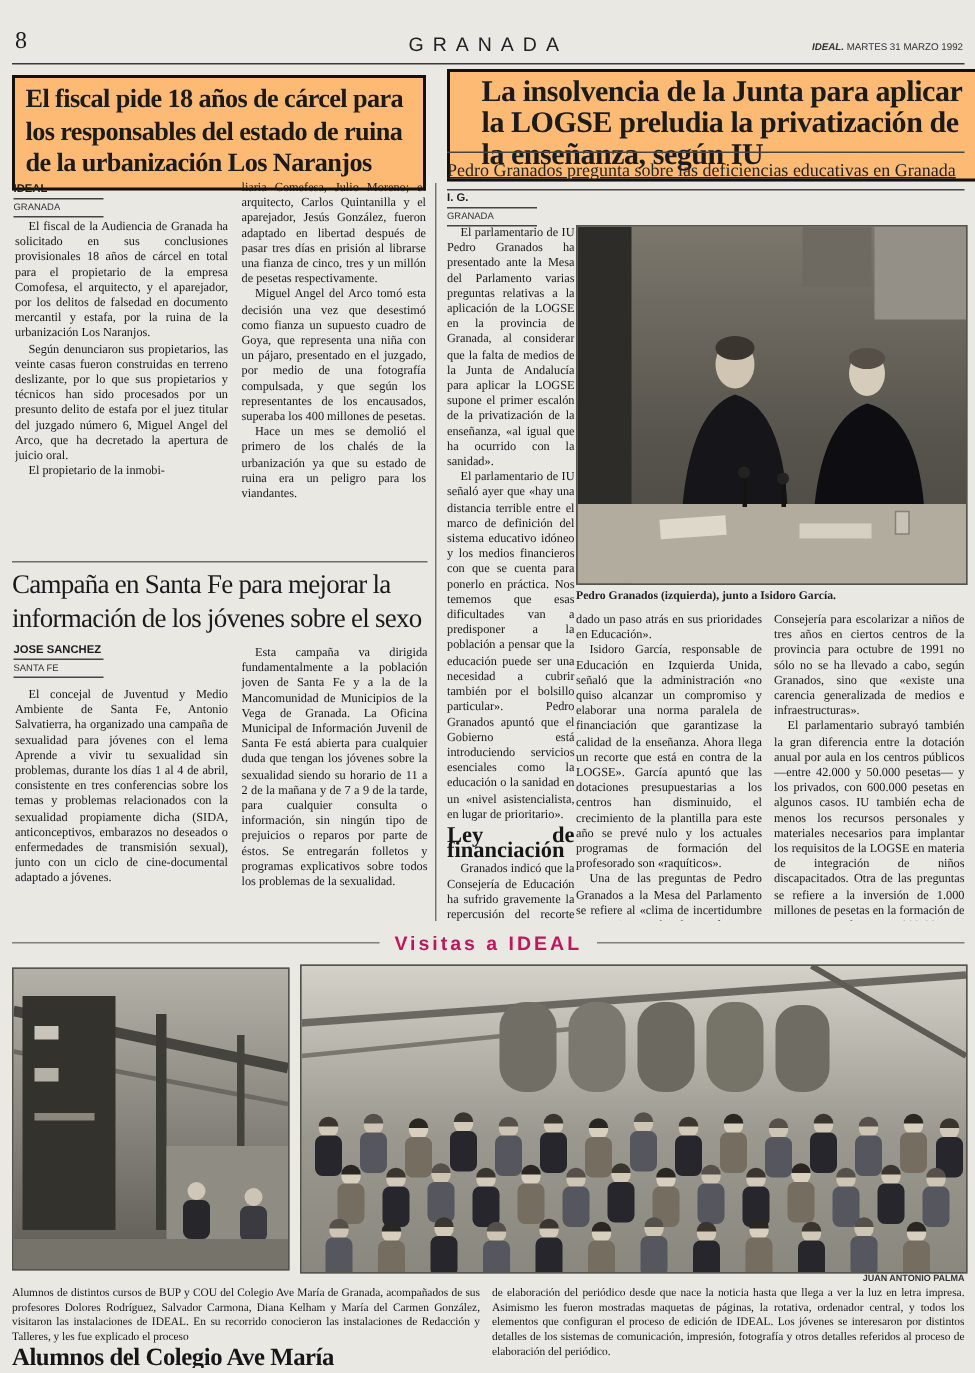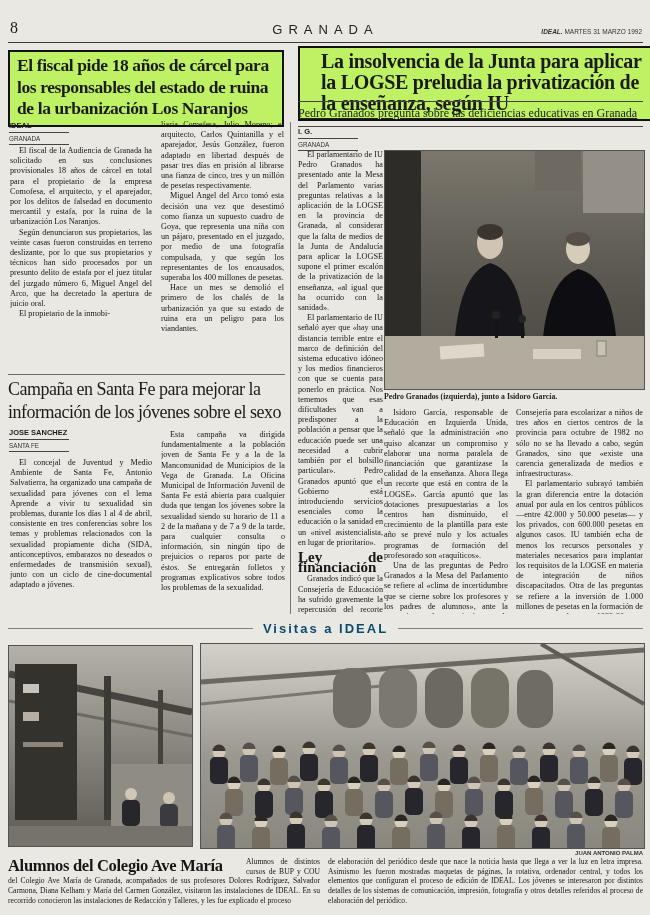--- a/index.html
+++ b/index.html
@@ -19,7 +19,7 @@
   #edition-line b{font-style:italic;}
 
   
-  .headbox{border:2.5px solid #111;padding:3px 7px 5px;font-weight:bold;background:#bef264;}
+  .headbox{border:2.5px solid #111;padding:3px 7px 5px;font-weight:bold;background:#fdba74;}
   #fiscal-box{left:8px;top:50px;width:258px;font-size:17.5px;line-height:21.5px;letter-spacing:-0.4px;}
   #logse-box{left:298px;top:46px;width:329px;font-size:20px;line-height:21px;letter-spacing:-0.3px;padding-left:21px;}
 

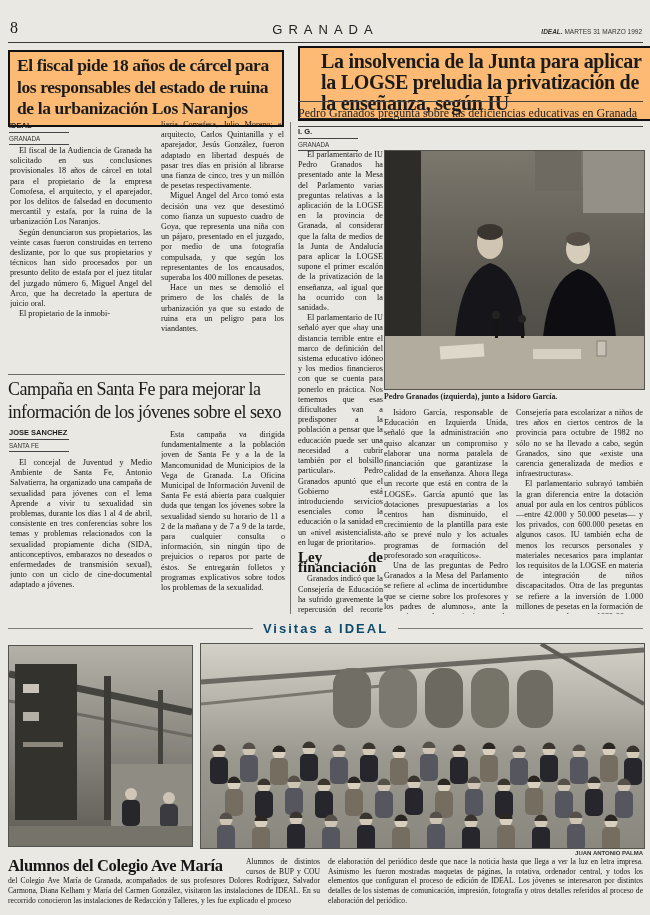--- a/index.html
+++ b/index.html
@@ -167,6 +167,7 @@
   </div>
 </div>
 <div class="abs bodytext" id="logse-col2">
+  <p class="cont">dado un paso atrás en sus prioridades en Educación».</p>
   <p>Isidoro García, responsable de Educación en Izquierda Unida, señaló que la administración «no quiso alcanzar un compromiso y elaborar una norma paralela de financiación que garantizase la calidad de la enseñanza. Ahora llega un recorte que está en contra de la LOGSE». García apuntó que las dotaciones presupuestarias a los centros han disminuido, el crecimiento de la plantilla para este año se prevé nulo y los actuales programas de formación del profesorado son «raquíticos».</p>
   <p>Una de las preguntas de Pedro Granados a la Mesa del Parlamento se refiere al «clima de incertidumbre que se cierne sobre los profesores y los padres de alumnos», ante la ausencia de criterios de diversificación de los centros, que debería llevarse a cabo antes del próximo curso. Por otra parte, la orden de la</p>
 </div>

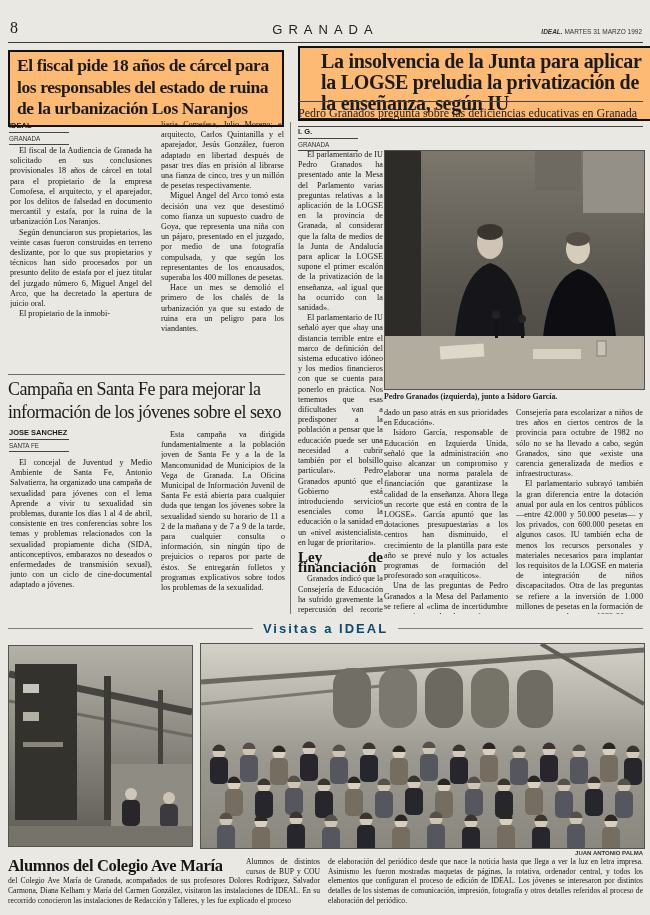--- a/index.html
+++ b/index.html
@@ -172,7 +172,7 @@
   <p>Una de las preguntas de Pedro Granados a la Mesa del Parlamento se refiere al «clima de incertidumbre que se cierne sobre los profesores y los padres de alumnos», ante la ausencia de criterios de diversificación de los centros, que debería llevarse a cabo antes del próximo curso. Por otra parte, la orden de la</p>
 </div>
 <div class="abs bodytext" id="logse-col3">
-  <p class="cont">Consejería para escolarizar a niños de tres años en ciertos centros de la provincia para octubre de 1982 no sólo no se ha llevado a cabo, según Granados, sino que «existe una carencia generalizada de medios e infraestructuras».</p>
+  <p class="cont">Consejería para escolarizar a niños de tres años en ciertos centros de la provincia para octubre de 1991 no sólo no se ha llevado a cabo, según Granados, sino que «existe una carencia generalizada de medios e infraestructuras».</p>
   <p>El parlamentario subrayó también la gran diferencia entre la dotación anual por aula en los centros públicos —entre 42.000 y 50.000 pesetas— y los privados, con 600.000 pesetas en algunos casos. IU también echa de menos los recursos personales y materiales necesarios para implantar los requisitos de la LOGSE en materia de integración de niños discapacitados. Otra de las preguntas se refiere a la inversión de 1.000 millones de pesetas en la formación de asesores, en el curso 1989-90, que todavía no ha sido rentabilizada, al continuar los docentes en sus puestos de trabajo.</p>
 </div>
 

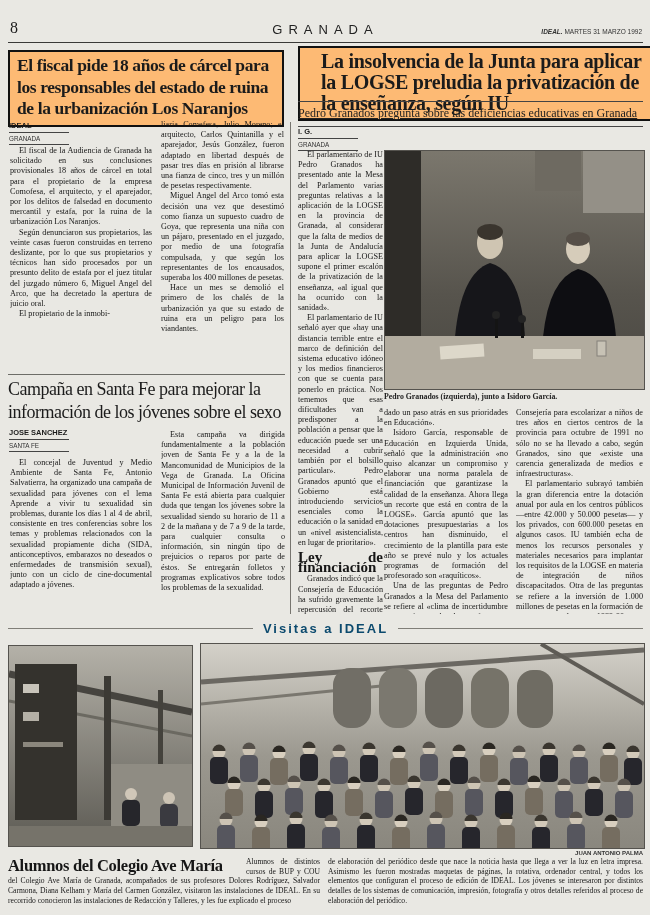--- a/index.html
+++ b/index.html
@@ -64,7 +64,7 @@
   
   #visitas-header{left:8px;top:620px;width:635px;height:16px;display:flex;align-items:center;gap:10px;}
   #visitas-header .line{flex:1;height:1px;background:#807e78;}
-  #visitas-header .vlabel{font-family:"Liberation Sans",sans-serif;font-weight:bold;font-size:13px;letter-spacing:2px;color:#0c4a6e;}
+  #visitas-header .vlabel{font-family:"Liberation Sans",sans-serif;font-weight:bold;font-size:13px;letter-spacing:2px;color:#be185d;}
 
   #photo-left{left:8px;top:645px;width:183px;height:200px;}
   #photo-right{left:200px;top:643px;width:443px;height:204px;}

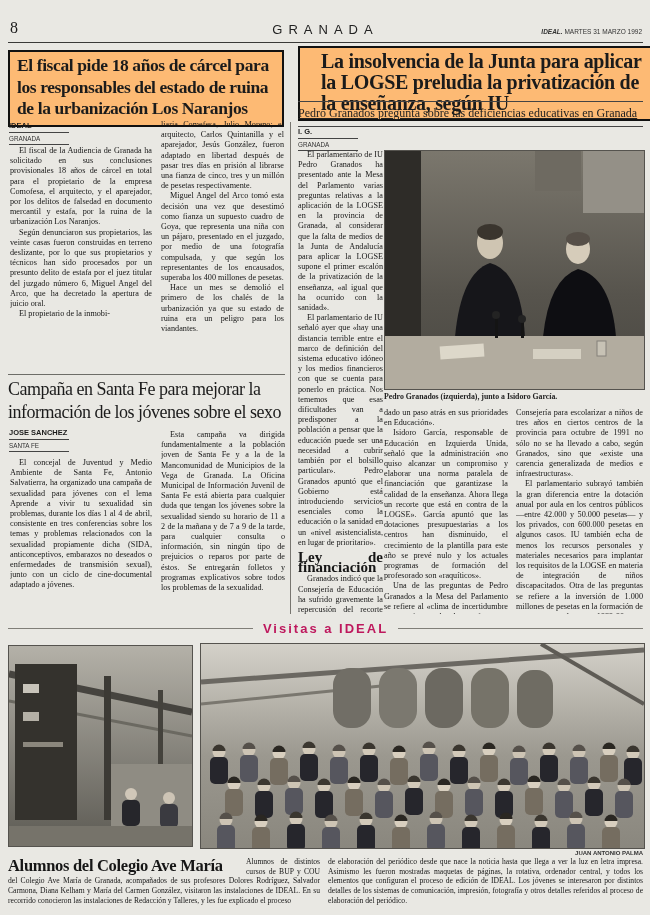--- a/index.html
+++ b/index.html
@@ -288,8 +288,8 @@
 <div class="abs" id="photo-credit">JUAN ANTONIO PALMA</div>
 
 <div class="abs avetext" id="ave-col1">
+  <span>Alumnos de distintos cursos de BUP y COU del Colegio Ave María de Granada, acompañados de sus profesores Dolores Rodríguez, Salvador Carmona, Diana Kelham y María del Carmen González, visitaron las instalaciones de IDEAL. En su recorrido conocieron las instalaciones de Redacción y Talleres, y les fue explicado el proceso</span>
   <span id="ave-lead">Alumnos del Colegio Ave María</span>
-  <span>Alumnos de distintos cursos de BUP y COU del Colegio Ave María de Granada, acompañados de sus profesores Dolores Rodríguez, Salvador Carmona, Diana Kelham y María del Carmen González, visitaron las instalaciones de IDEAL. En su recorrido conocieron las instalaciones de Redacción y Talleres, y les fue explicado el proceso</span>
 </div>
 <div class="abs avetext" id="ave-col2">
   <span>de elaboración del periódico desde que nace la noticia hasta que llega a ver la luz en letra impresa. Asimismo les fueron mostradas maquetas de páginas, la rotativa, ordenador central, y todos los elementos que configuran el proceso de edición de IDEAL. Los jóvenes se interesaron por distintos detalles de los sistemas de comunicación, impresión, fotografía y otros detalles referidos al proceso de elaboración del periódico.</span>

